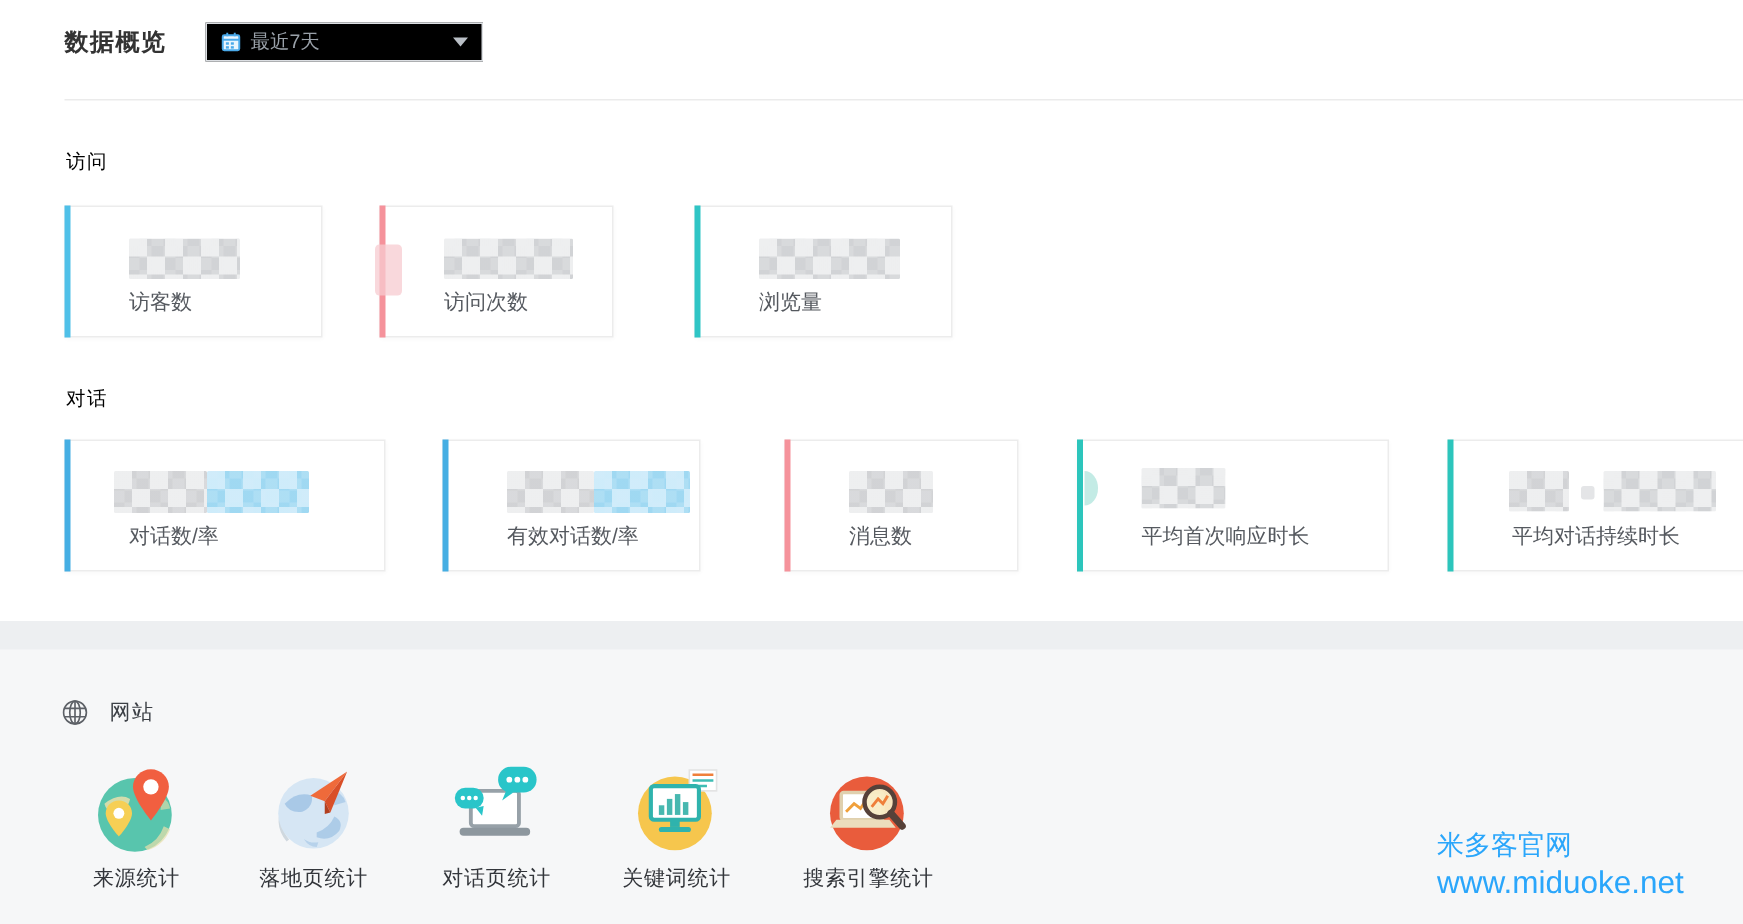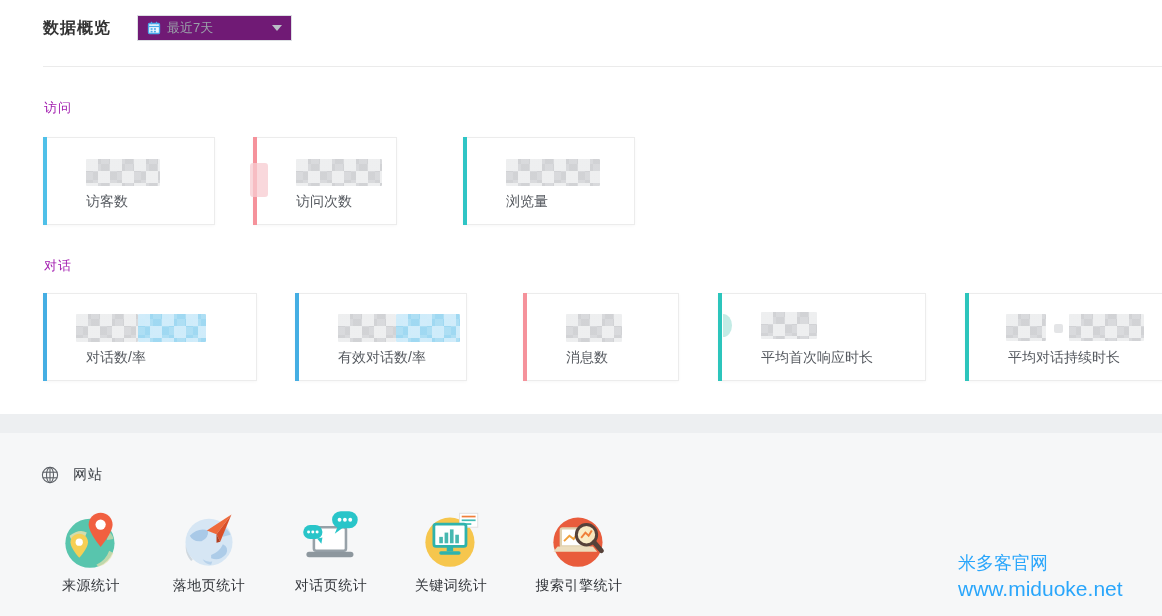--- a/index.html
+++ b/index.html
@@ -9,7 +9,7 @@
 
   
   .page-title { position:absolute; left:43px; top:18px; font-size:16px; font-weight:bold; color:#333; letter-spacing:1px; }
-  .date-select { position:absolute; left:137px; top:15px; width:155px; height:26px; background:#701a75;
+  .date-select { position:absolute; left:137px; top:15px; width:185px; height:26px; background:#000000;
                  border:1px solid #dcdfe3; display:flex; align-items:center; padding:0 9px; cursor:pointer; }
   .date-select .cal { flex:0 0 auto; margin-right:6px; display:block; }
   .date-select .val { font-size:13px; color:#9aa1a9; flex:1; }

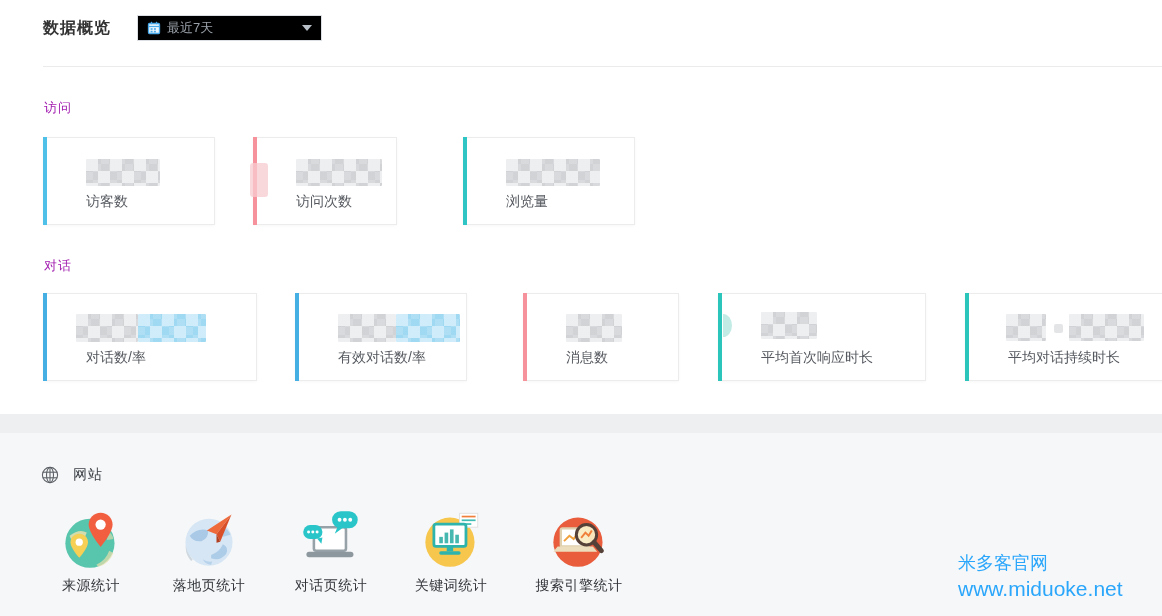--- a/index.html
+++ b/index.html
@@ -18,7 +18,7 @@
   .header-divider { position:absolute; left:43px; right:0; top:66px; height:1px; background:#ebebeb; }
 
   
-  .section-label { position:absolute; font-size:13px; color:#a21caf; letter-spacing:1px; }
+  .section-label { position:absolute; font-size:13px; color:#000000; letter-spacing:1px; }
 
   .card { position:absolute; height:88px; background:#fff; border:1px solid #ececec;
           box-shadow:0 1px 3px rgba(0,0,0,0.03); }

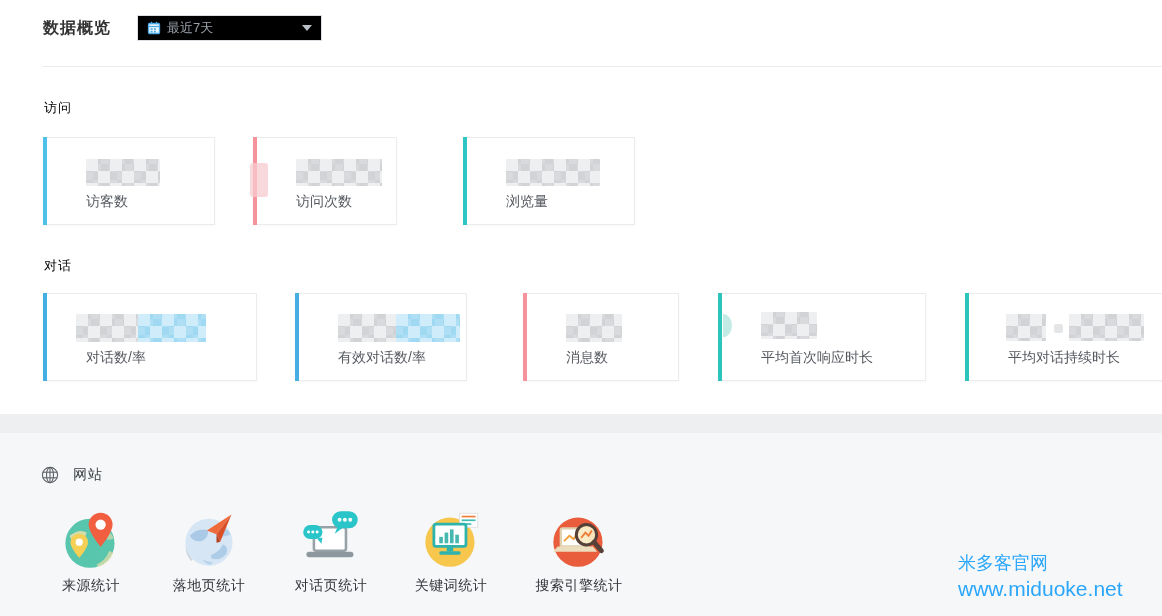--- a/index.html
+++ b/index.html
@@ -79,7 +79,7 @@
     <div class="card-label">访客数</div>
   </div>
 
-  <div class="card" style="left:253px; top:137px; width:144px;">
+  <div class="card" style="left:253px; top:137px; width:156px;">
     <div class="accent" style="background-color: rgb(245, 146, 155);"></div>
     <div class="blob-pink" style="left:-4px; top:25px; width:18px; height:34px;"></div>
     <div class="mosaic mosaic-gray" style="left:42px; top:21px; width:86px; height:27px;"></div>

